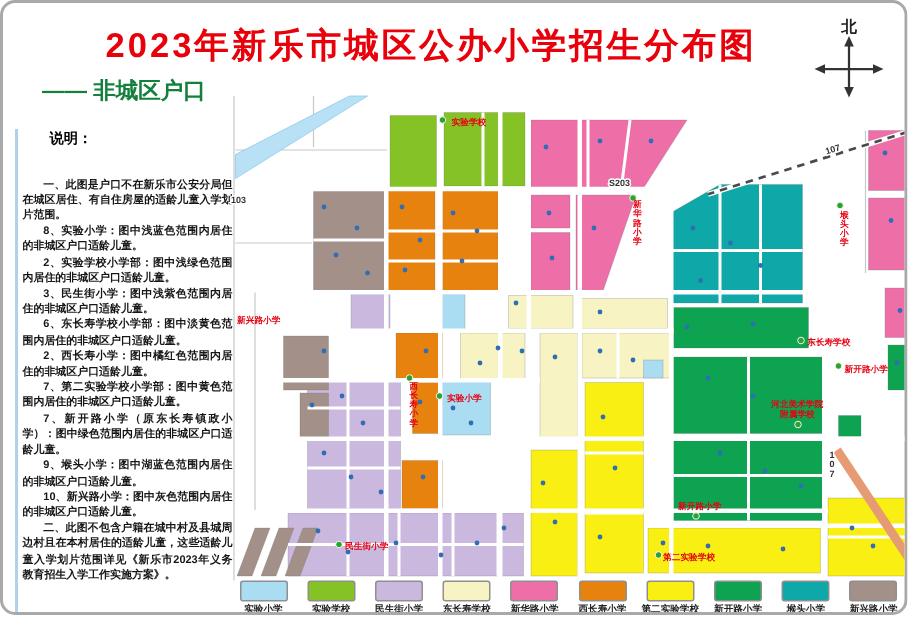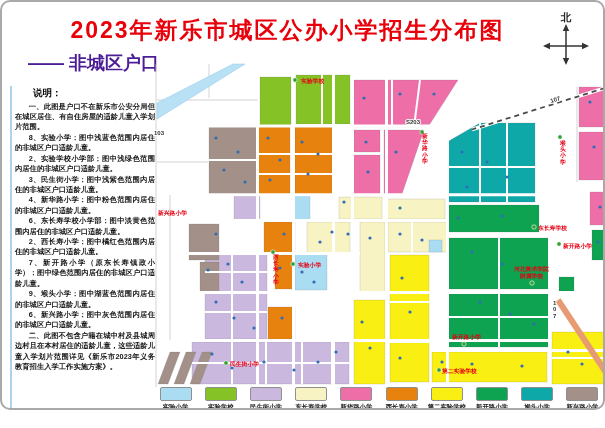--- a/index.html
+++ b/index.html
@@ -13,7 +13,7 @@
     font-size:23px;font-weight:bold;color:#e8000a;letter-spacing:2px;white-space:nowrap;
   }
   .subtitle{
-    position:absolute;top:49px;left:26px;font-size:18px;font-weight:bold;color:#4c1d95;
+    position:absolute;top:49px;left:26px;font-size:15px;font-weight:bold;color:#15803d;
   }
   .compass{position:absolute;top:6px;right:10px;}
   .notes{

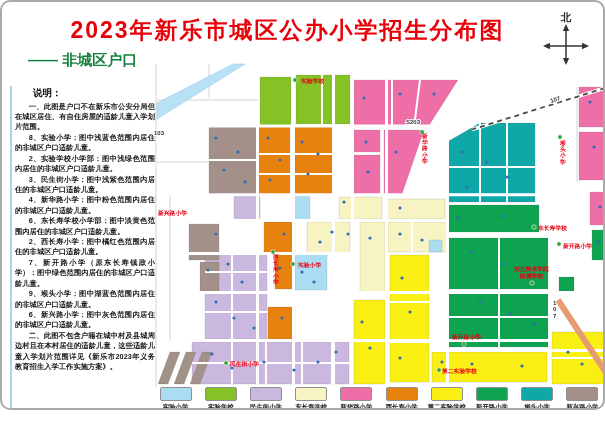--- a/index.html
+++ b/index.html
@@ -20,7 +20,7 @@
     position:absolute;left:13px;top:84px;width:140px;color:#161616;
     font-size:7.3px;line-height:1.43;font-weight:bold;text-align:justify;
   }
-  .notes .heading{font-size:9.5px;margin:0 0 2px 0;color:#000;}
+  .notes .heading{font-size:9.5px;margin:0 0 18px 0;color:#000;}
   .notes p{margin:0;text-indent:1.9em;}
   .notes-line-v{position:absolute;left:8px;top:84px;width:2px;height:330px;background:#aed2ec;}
   .notes-line-h{position:absolute;left:10px;top:413px;width:142px;height:2px;background:#aed2ec;}

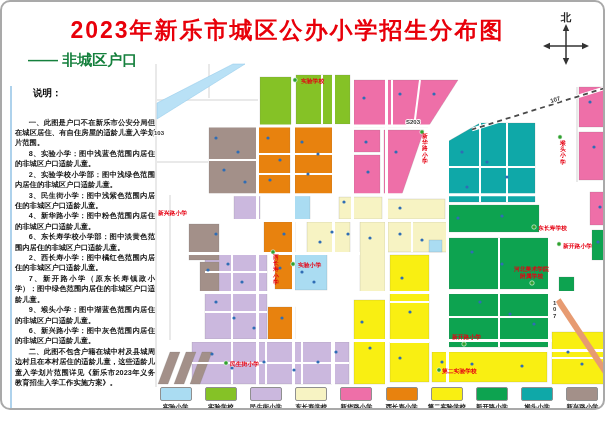--- a/index.html
+++ b/index.html
@@ -63,7 +63,6 @@
         <p>8、实验小学：图中浅蓝色范围内居住的非城区户口适龄儿童。</p>
         <p>2、实验学校小学部：图中浅绿色范围内居住的非城区户口适龄儿童。</p>
         <p>3、民生街小学：图中浅紫色范围内居住的非城区户口适龄儿童。</p>
-        <p>4、新华路小学：图中粉色范围内居住的非城区户口适龄儿童。</p>
         <p>6、东长寿学校小学部：图中淡黄色范围内居住的非城区户口适龄儿童。</p>
         <p>2、西长寿小学：图中橘红色范围内居住的非城区户口适龄儿童。</p>
         <p>7、新开路小学（原东长寿镇政小学）：图中绿色范围内居住的非城区户口适龄儿童。</p>

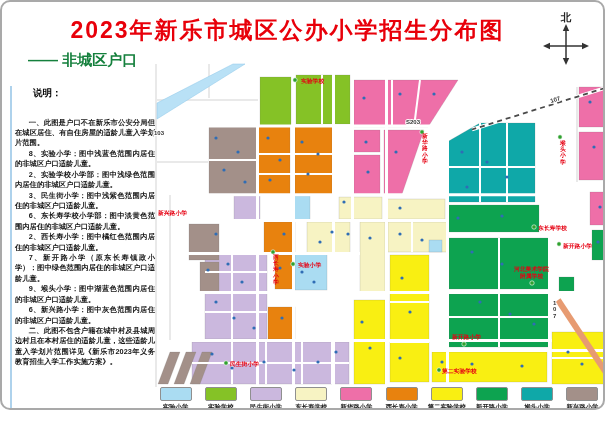--- a/index.html
+++ b/index.html
@@ -65,6 +65,7 @@
         <p>3、民生街小学：图中浅紫色范围内居住的非城区户口适龄儿童。</p>
         <p>6、东长寿学校小学部：图中淡黄色范围内居住的非城区户口适龄儿童。</p>
         <p>2、西长寿小学：图中橘红色范围内居住的非城区户口适龄儿童。</p>
+        <p>7、第二实验学校小学部：图中黄色范围内居住的非城区户口适龄儿童。</p>
         <p>7、新开路小学（原东长寿镇政小学）：图中绿色范围内居住的非城区户口适龄儿童。</p>
         <p>9、堠头小学：图中湖蓝色范围内居住的非城区户口适龄儿童。</p>
         <p>6、新兴路小学：图中灰色范围内居住的非城区户口适龄儿童。</p>

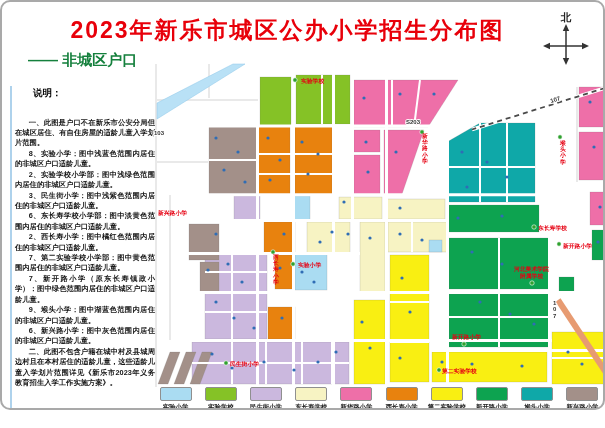--- a/index.html
+++ b/index.html
@@ -68,7 +68,7 @@
         <p>7、第二实验学校小学部：图中黄色范围内居住的非城区户口适龄儿童。</p>
         <p>7、新开路小学（原东长寿镇政小学）：图中绿色范围内居住的非城区户口适龄儿童。</p>
         <p>9、堠头小学：图中湖蓝色范围内居住的非城区户口适龄儿童。</p>
-        <p>6、新兴路小学：图中灰色范围内居住的非城区户口适龄儿童。</p>
+        <p>10、新兴路小学：图中灰色范围内居住的非城区户口适龄儿童。</p>
         <p>二、此图不包含户籍在城中村及县城周边村且在本村居住的适龄儿童，这些适龄儿童入学划片范围详见《新乐市2023年义务教育招生入学工作实施方案》。</p>
       </div>
   </div>

